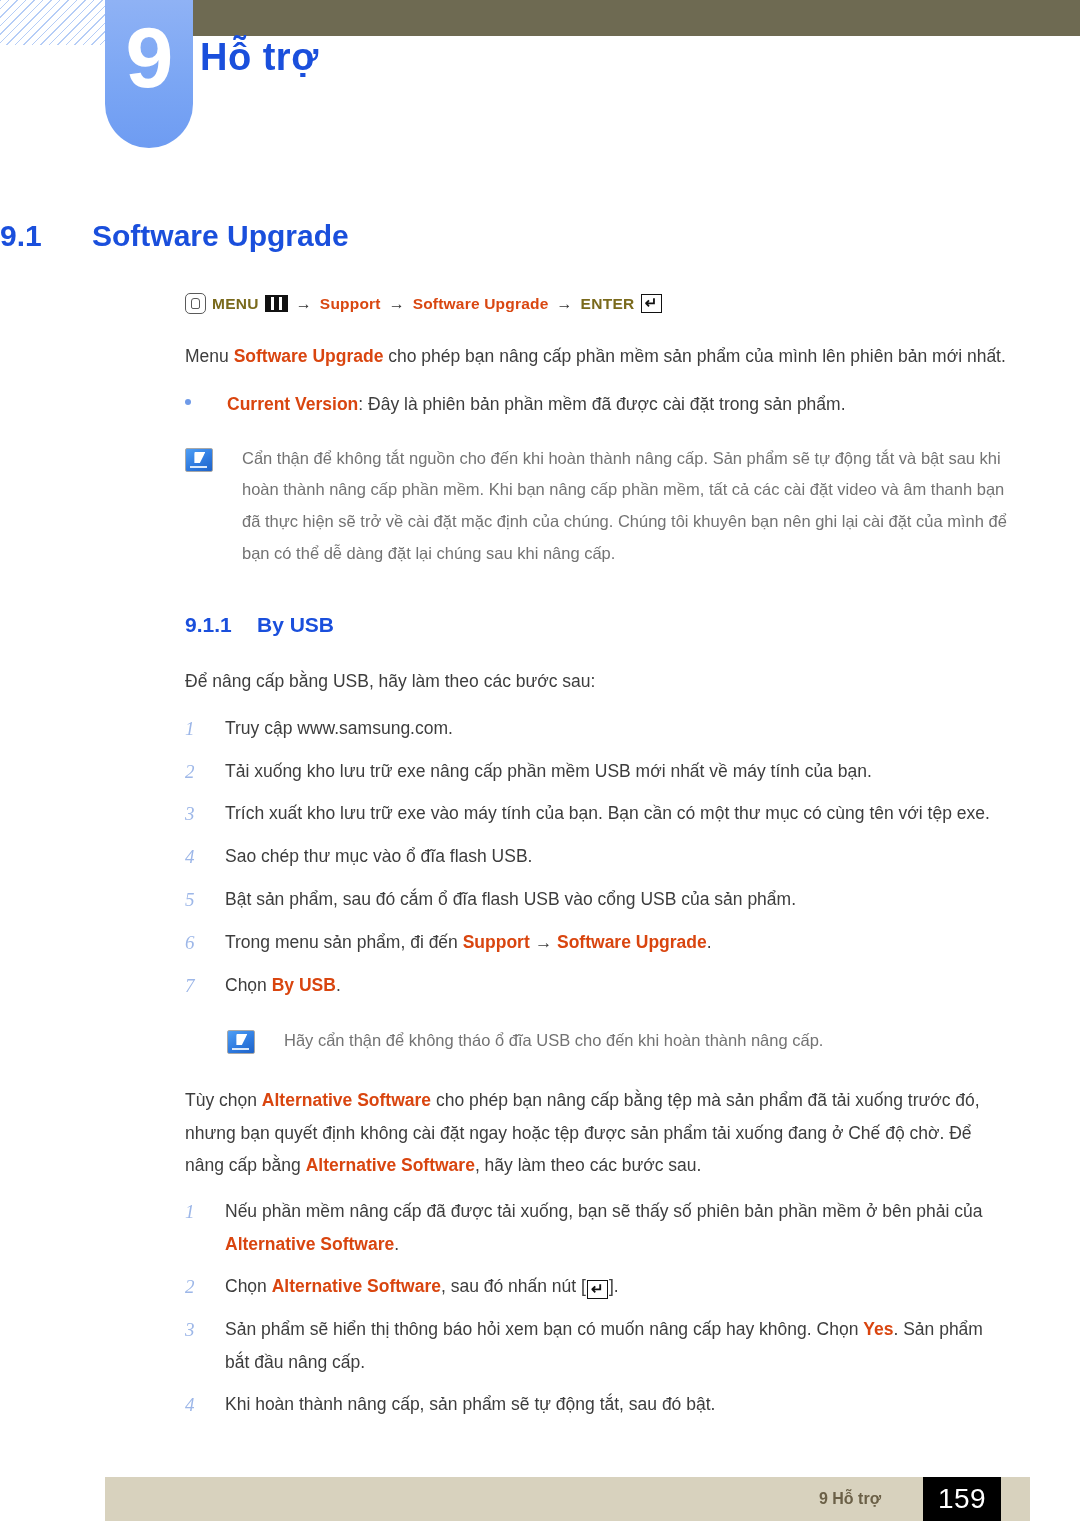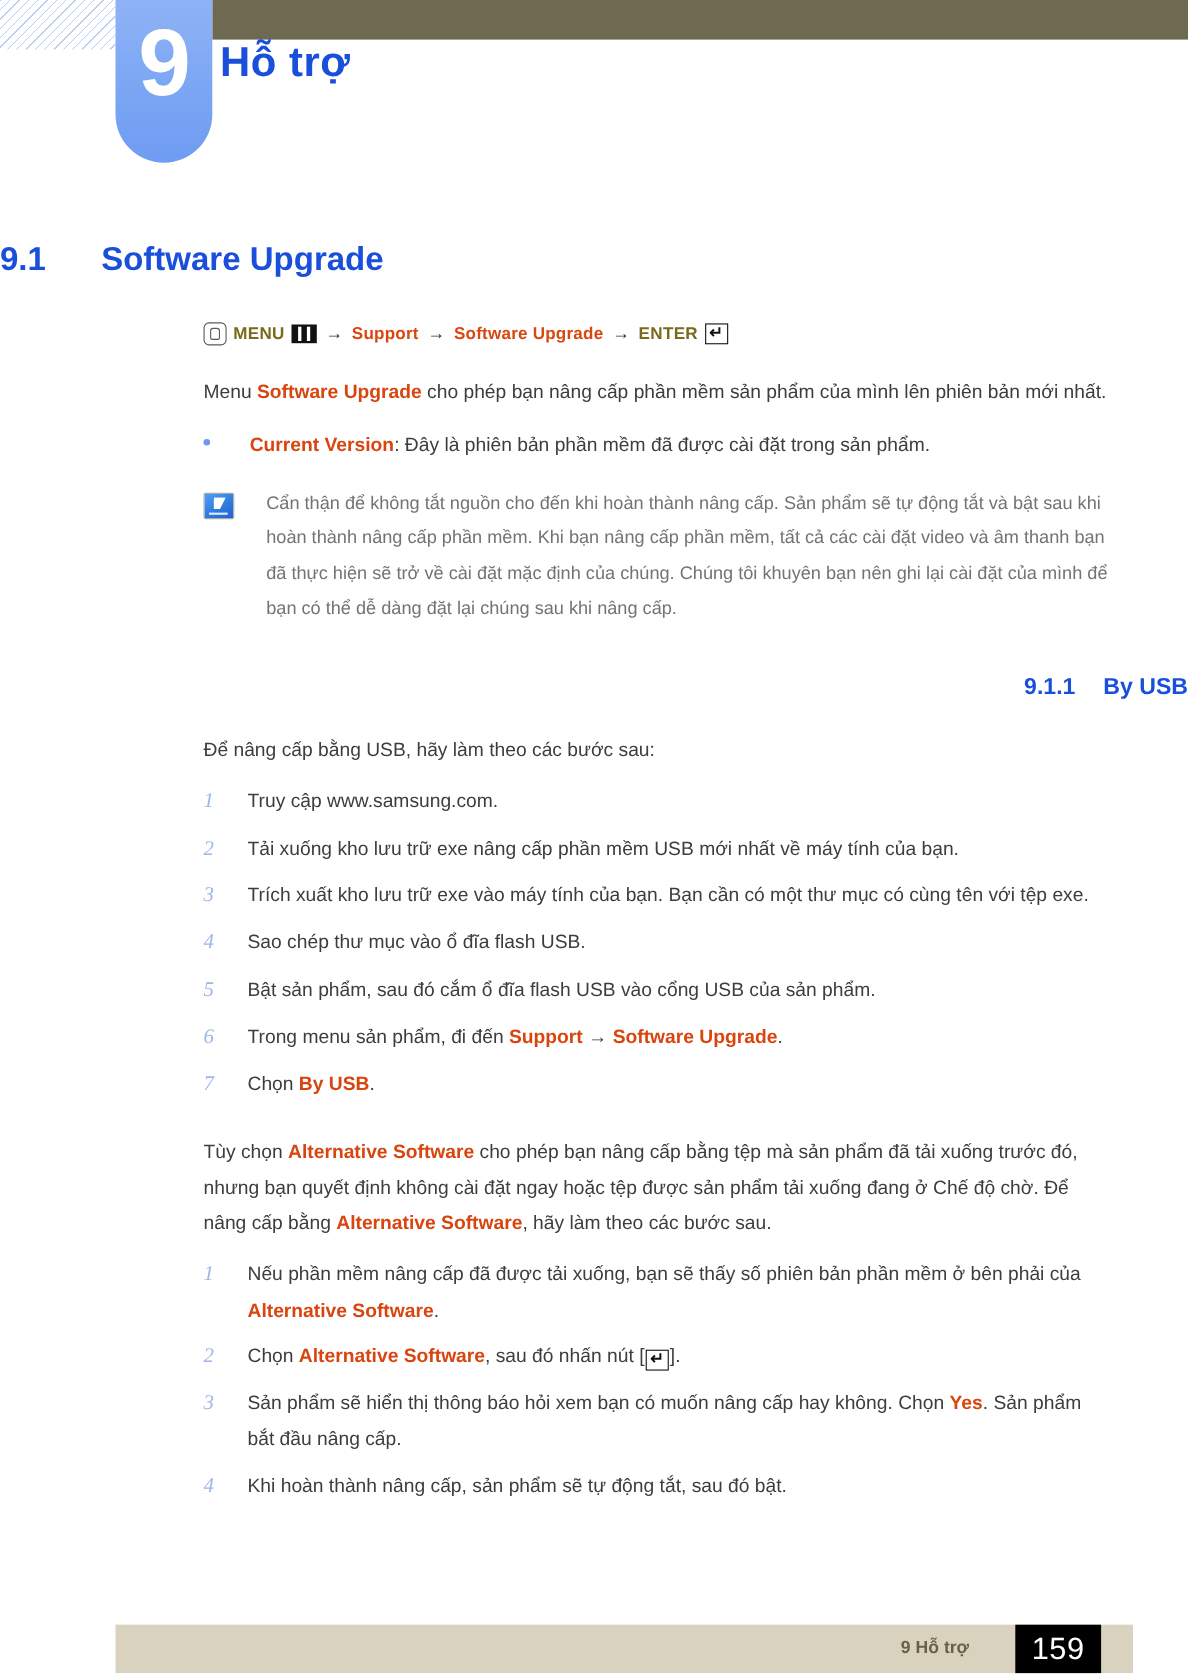--- a/index.html
+++ b/index.html
@@ -241,7 +241,6 @@
     color: #1a4fdc;
     display: flex;
     align-items: baseline;
-    justify-content: flex-end;
   }
   .sub-heading .num { flex: 0 0 72px; }
 

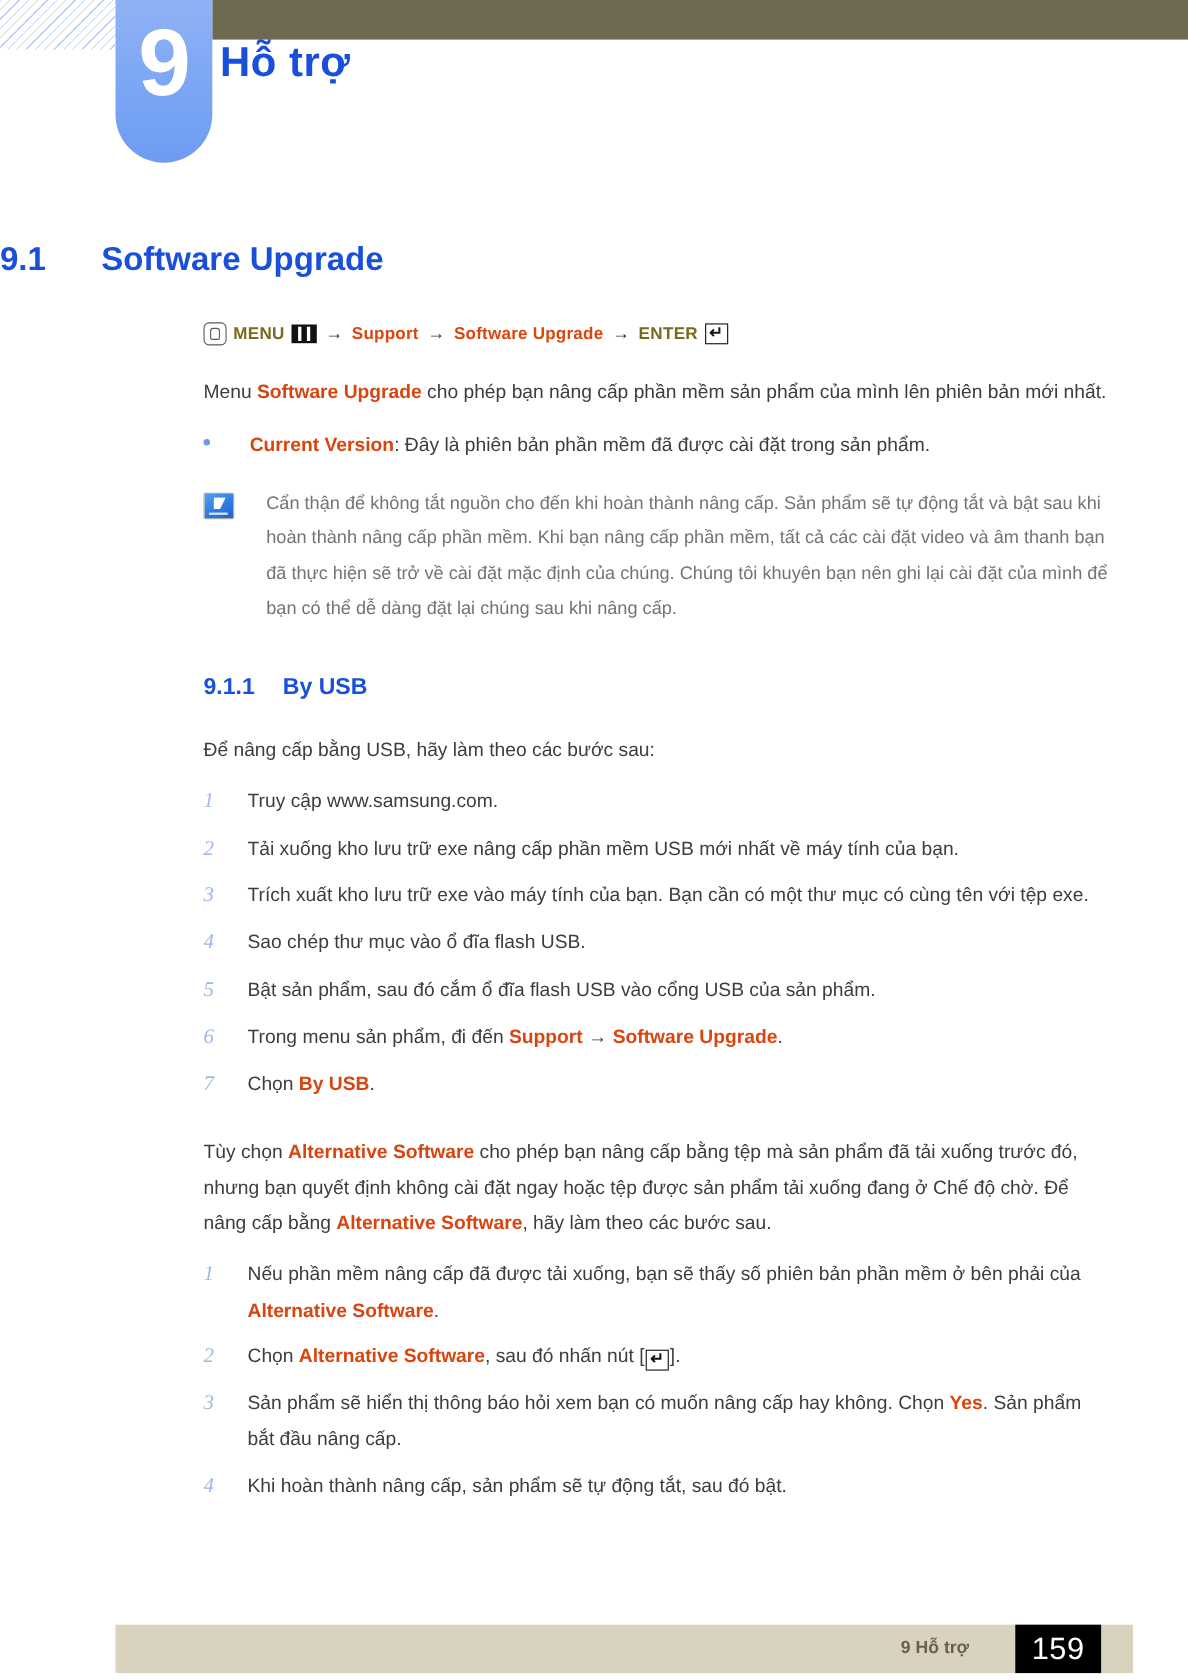--- a/index.html
+++ b/index.html
@@ -396,6 +396,10 @@
     </li>
   </ol>
 
+  <div class="note indented">
+    <span class="note-icon"></span>
+    <span class="note-text">Hãy cẩn thận để không tháo ổ đĩa USB cho đến khi hoàn thành nâng cấp.</span>
+  </div>
 
 
   <p class="lead-para">

